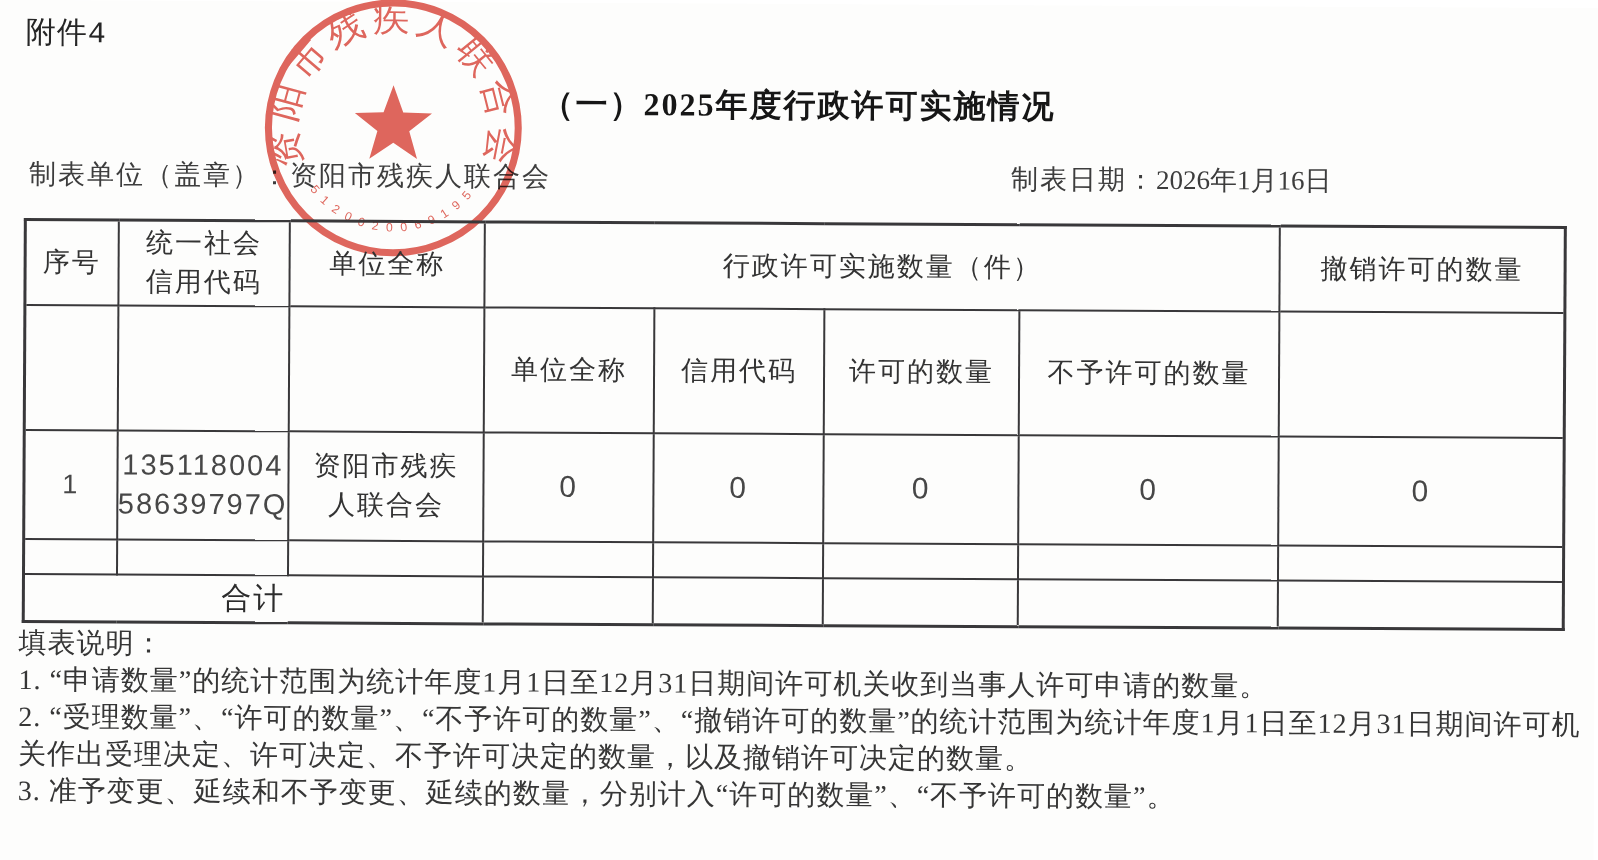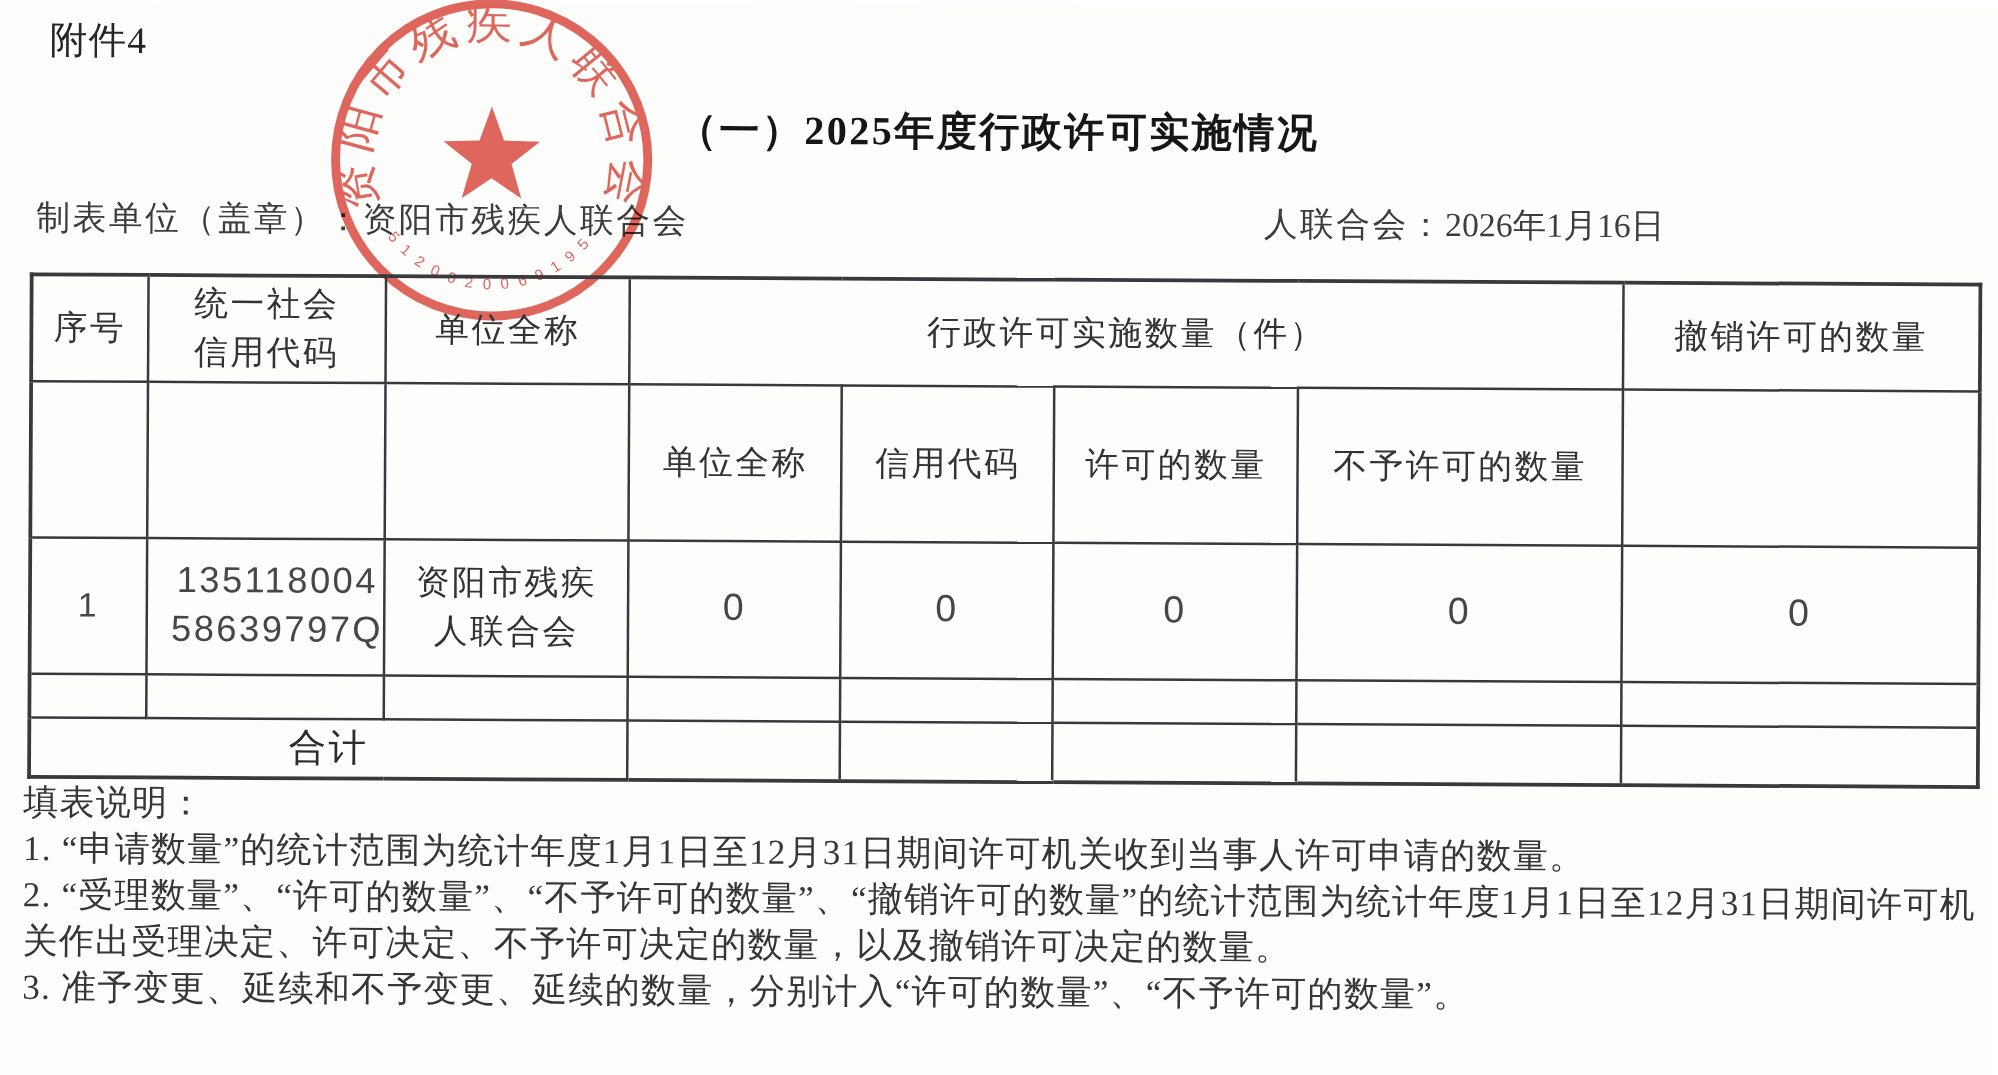--- a/index.html
+++ b/index.html
@@ -18,8 +18,8 @@
     transform-origin: 30px 0;
   }
   .attachment {
-    position: absolute; left: 40px; top: 12px;
-    font-family: Liberation Serif, serif;
+    position: absolute; left: 26px; top: 12px;
+    font-family: Liberation Mono, monospace;
     font-size: 30px; color: #262626; letter-spacing: 1px;
   }
   .title {

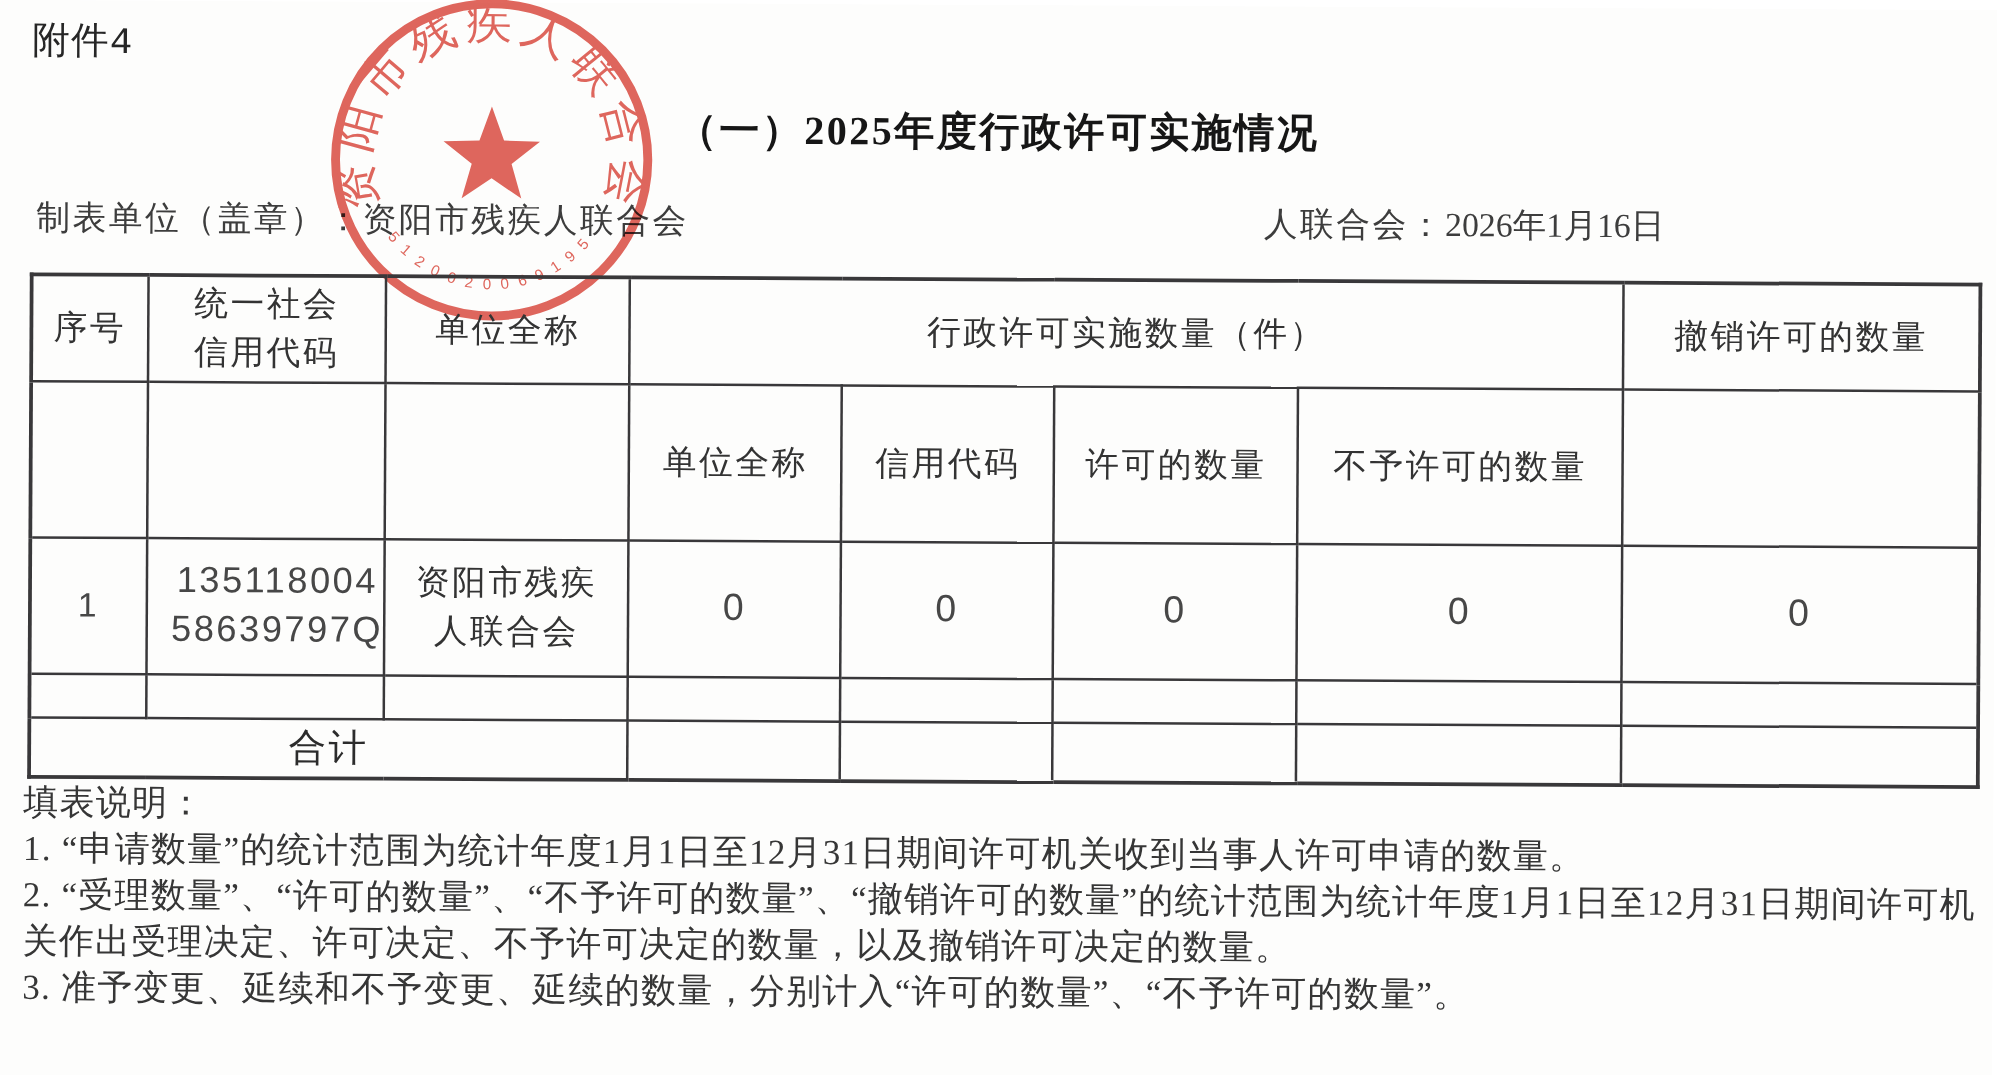--- a/index.html
+++ b/index.html
@@ -88,7 +88,7 @@
   </div>
 
   <div class="meta-line meta-date">
-    <span>人联合会：</span><span class="num">2026年1月16日</span>
+    <span>制表日期：</span><span class="num">2026年1月16日</span>
   </div>
 
   <svg class="seal" viewBox="0 0 260 260">

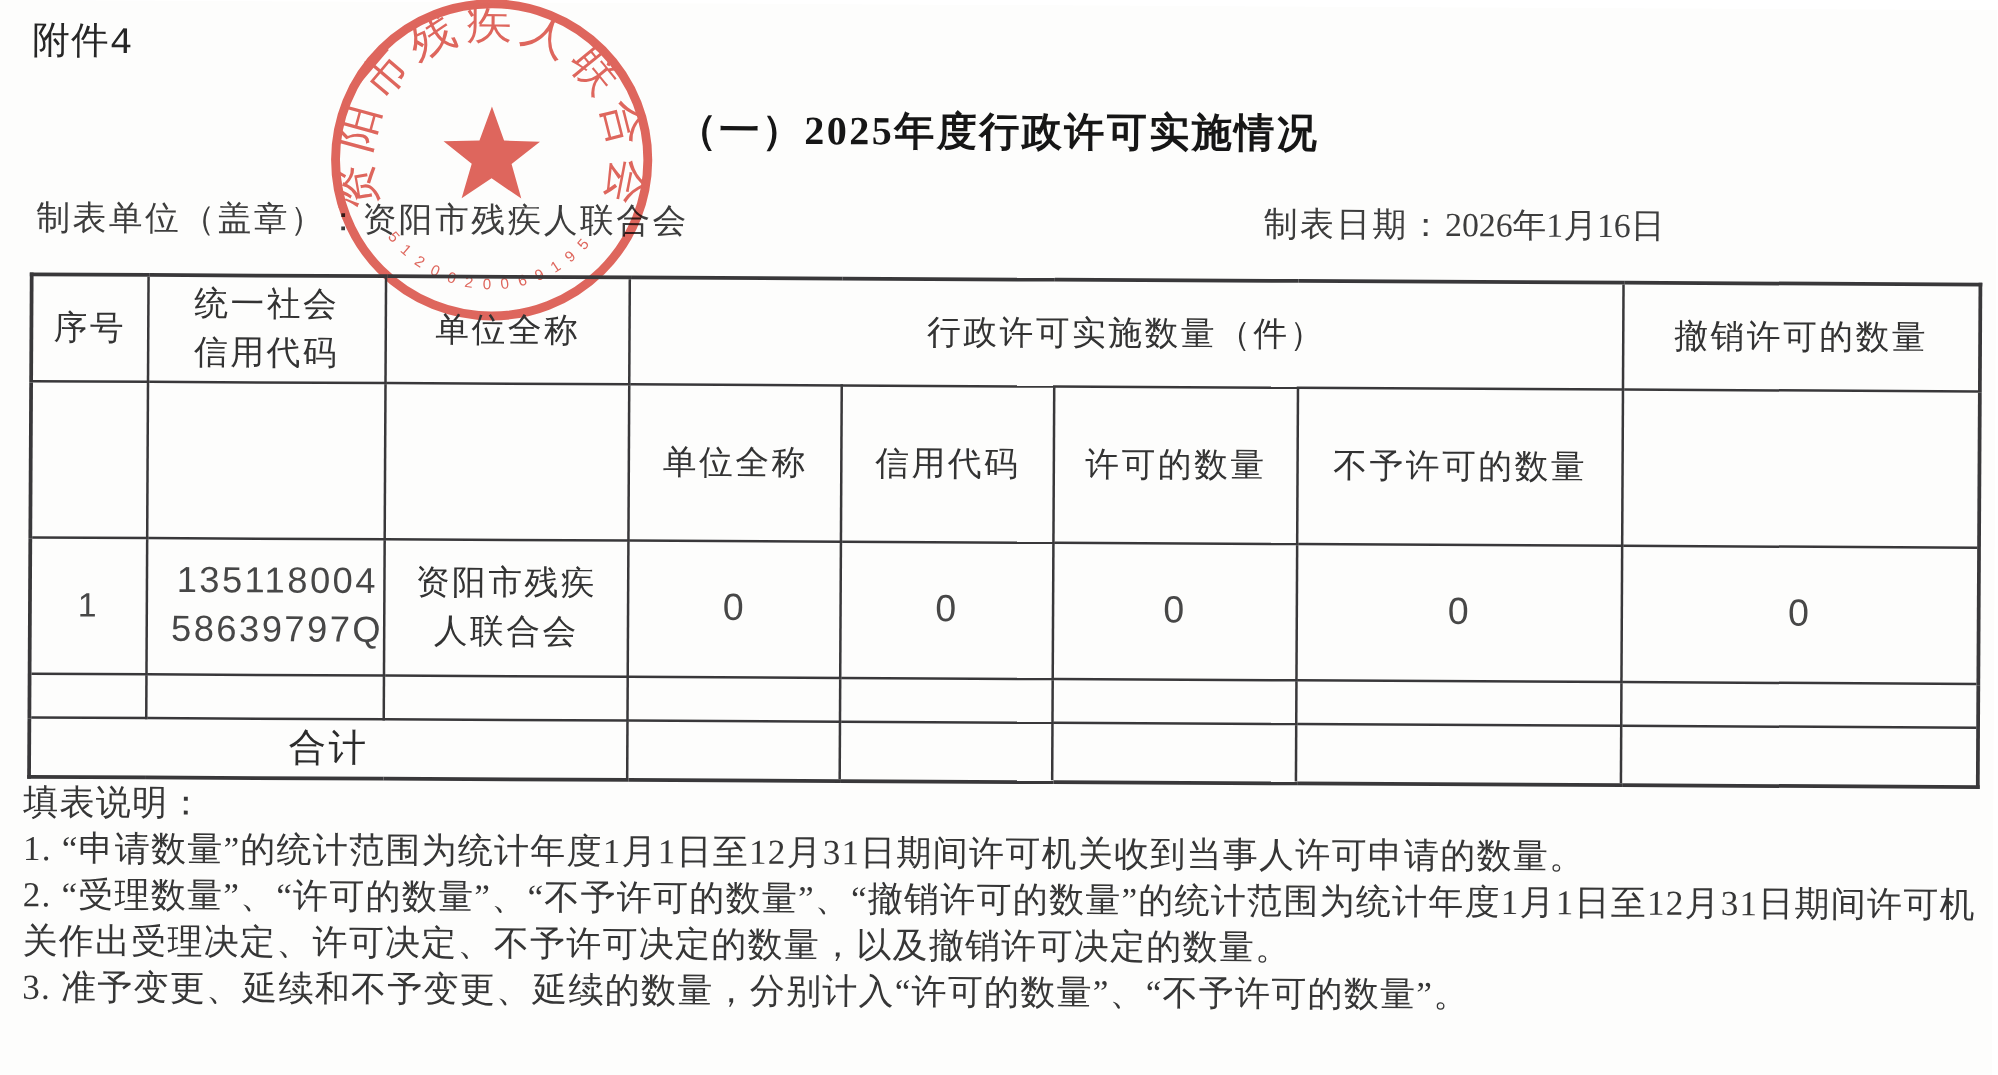--- a/index.html
+++ b/index.html
@@ -63,7 +63,7 @@
     letter-spacing: 1px; color: #474747;
   }
   .zero { font-size: 30px; font-weight: 300; }
-  .code { font-size: 29px; line-height: 1.35; padding-left: 19px; }
+  .code { font-size: 29px; line-height: 1.35; }
   .total-cell { font-size: 30px; font-weight: 600; color: #2c2c2c; letter-spacing: 3px; }
 
   

